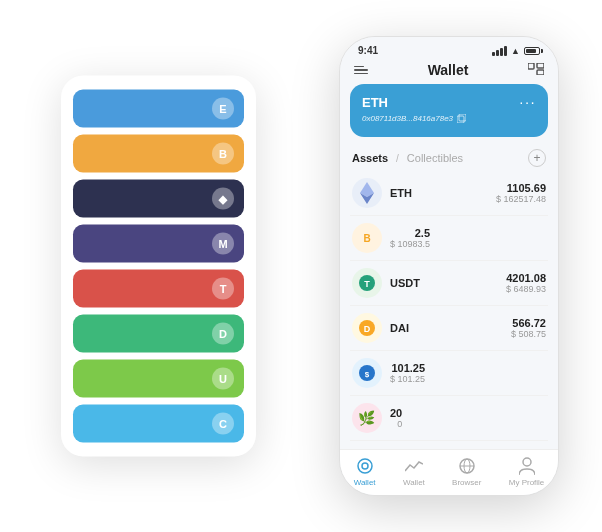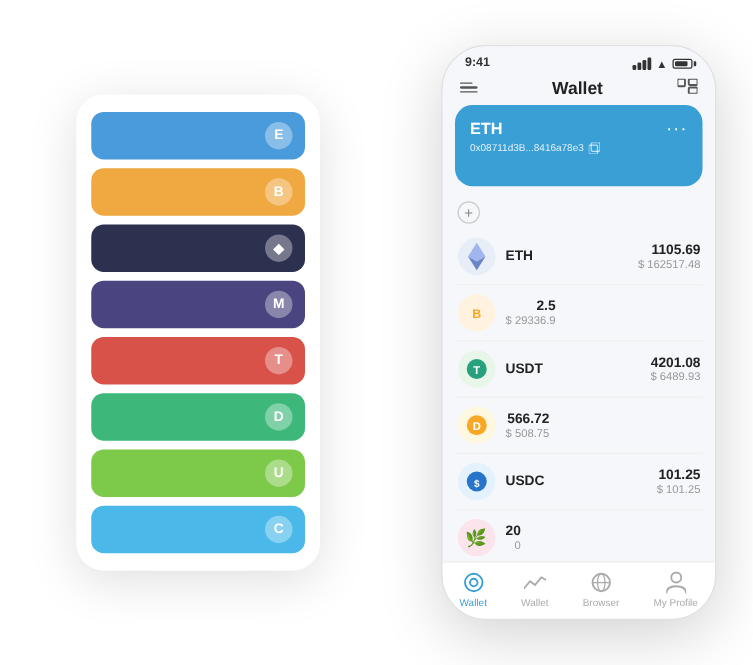--- a/index.html
+++ b/index.html
@@ -75,7 +75,7 @@
     
     .phone {
       position: absolute;
-      right: 18px;
+      right: 32px;
       top: 50%;
       transform: translateY(-50%);
       width: 220px;

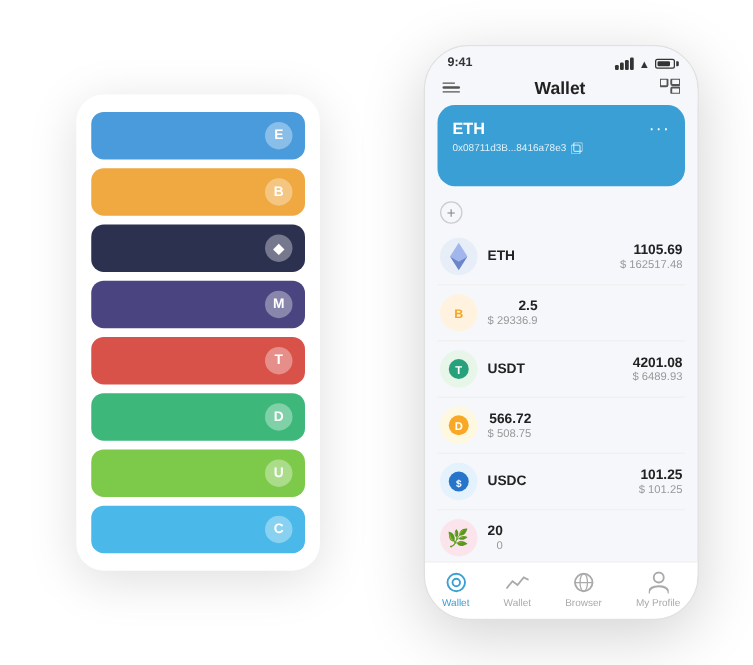--- a/index.html
+++ b/index.html
@@ -200,10 +200,11 @@
     .eth-card-address {
       font-size: 8px;
       opacity: 0.85;
-      margin-bottom: 16px;
+      margin-bottom: 4px;
       display: flex;
       align-items: center;
       gap: 4px;
+      font-style: italic;
     }
 
     .eth-card-balance {

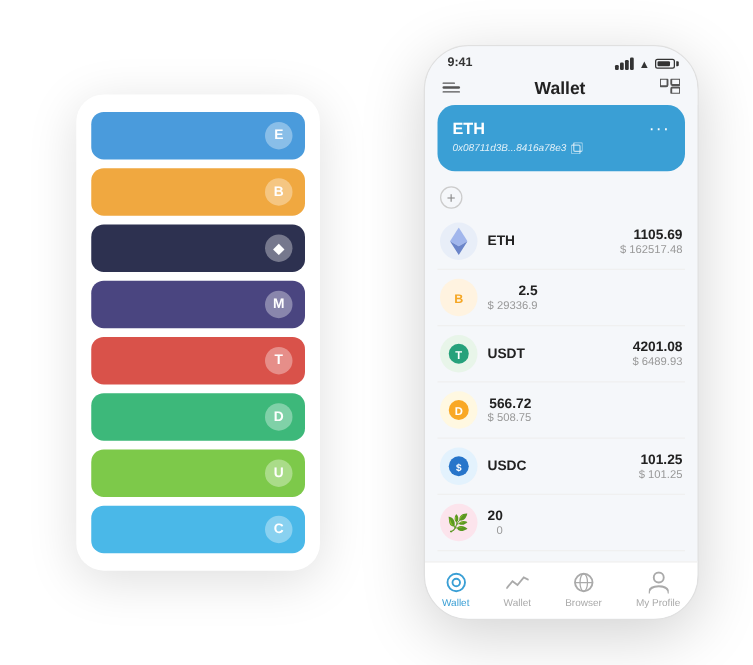--- a/index.html
+++ b/index.html
@@ -441,6 +441,11 @@
     </div>
 
     <div class="assets-header">
+      <div class="assets-tabs">
+        <span class="assets-tab-active">Assets</span>
+        <span class="assets-tab-divider">/</span>
+        <span class="assets-tab-inactive">Collectibles</span>
+      </div>
       <div class="assets-add">
         <span>+</span>
       </div>

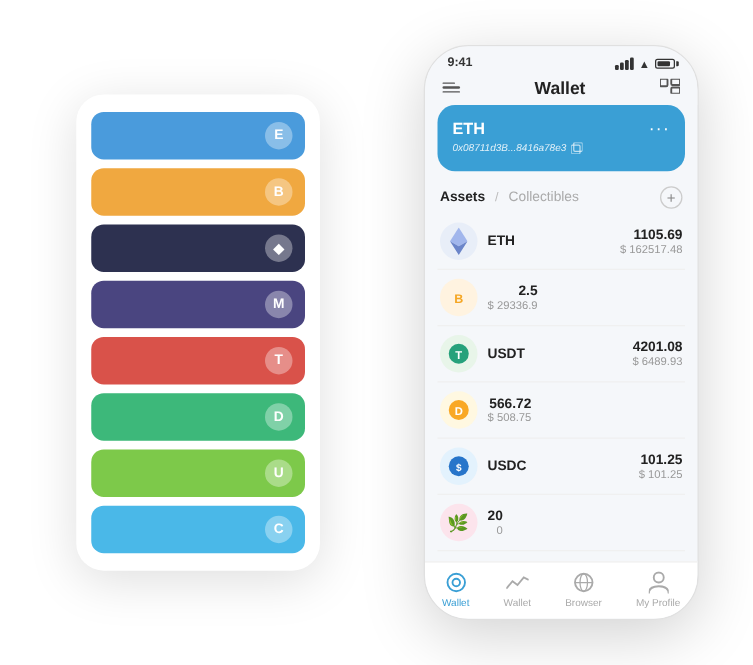--- a/index.html
+++ b/index.html
@@ -476,7 +476,7 @@
         </div>
         <div class="asset-amounts">
           <div class="asset-amount-main">2.5</div>
-          <div class="asset-amount-usd">$ 29336.9</div>
+          <div class="asset-amount-usd">$ 10983.5</div>
         </div>
       </div>
 

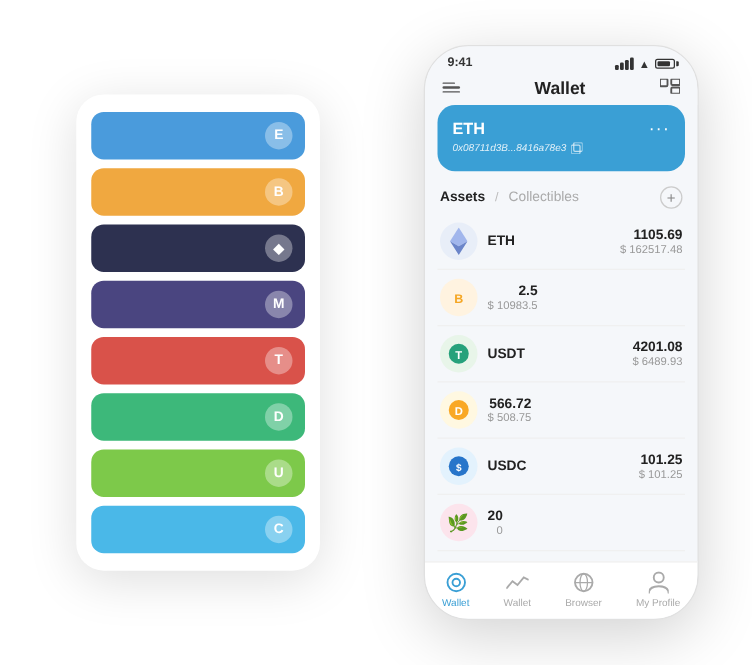--- a/index.html
+++ b/index.html
@@ -501,6 +501,7 @@
             <text x="9" y="13" text-anchor="middle" font-size="9" font-weight="bold" fill="#fff">D</text>
           </svg>
         </div>
+        <span class="asset-name">DAI</span>
         <div class="asset-amounts">
           <div class="asset-amount-main">566.72</div>
           <div class="asset-amount-usd">$ 508.75</div>

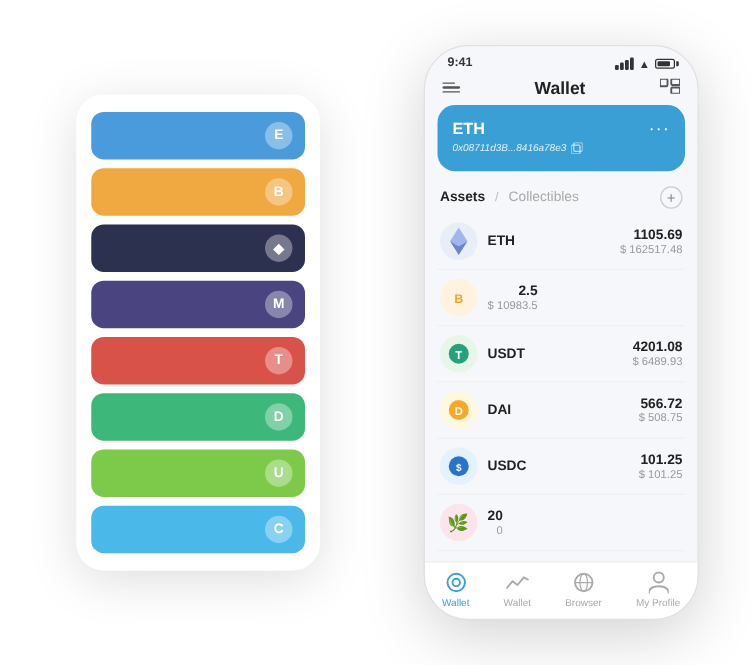--- a/index.html
+++ b/index.html
@@ -515,7 +515,6 @@
             <text x="9" y="13" text-anchor="middle" font-size="8" font-weight="bold" fill="#fff">$</text>
           </svg>
         </div>
-        <span class="asset-name">USDC</span>
         <div class="asset-amounts">
           <div class="asset-amount-main">101.25</div>
           <div class="asset-amount-usd">$ 101.25</div>

